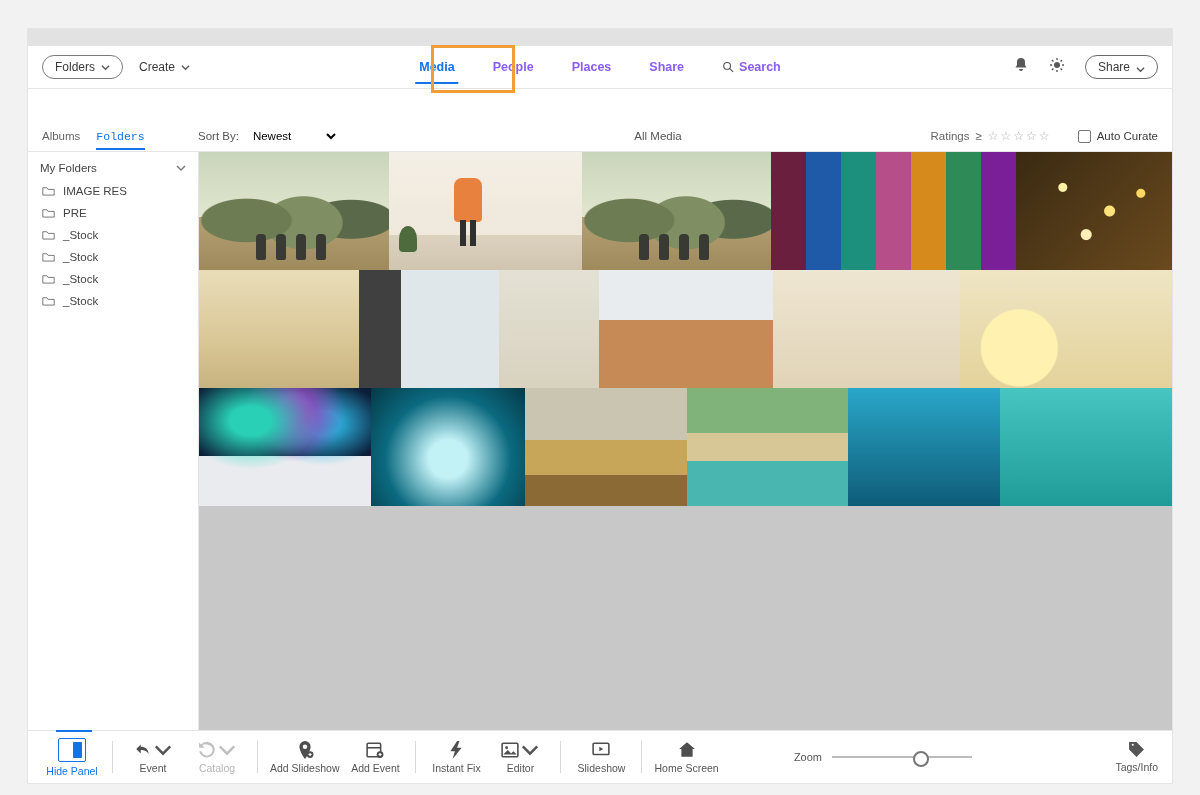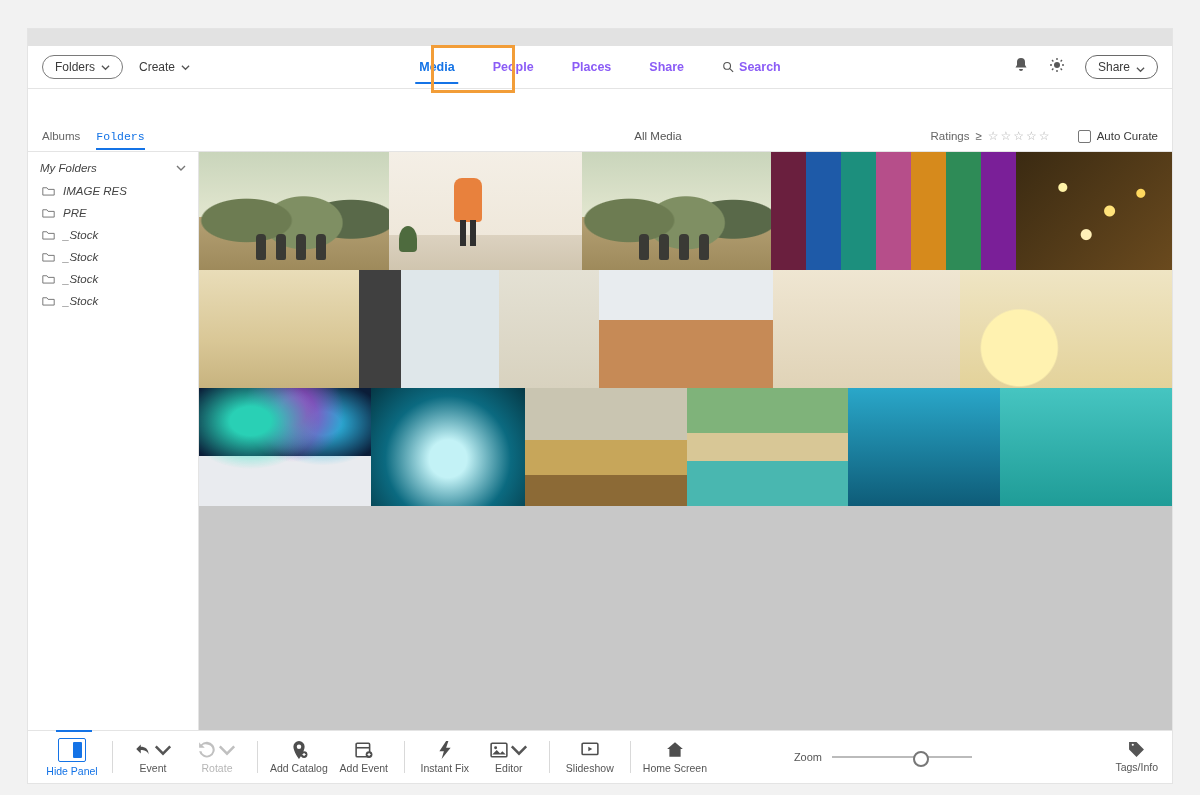--- a/index.html
+++ b/index.html
@@ -174,6 +174,12 @@
       <span class="sec-tab"><span>Albums</span></span>
       <span class="sec-tab active"><span>Folders</span></span>
     </div>
+    <div class="mid">
+      <span class="sort-label">Sort By:</span>
+      <select>
+        <option>Newest</option>
+      </select>
+    </div>
     <span class="center-label">All Media</span>
     <div class="ratings">
       <span>Ratings</span>

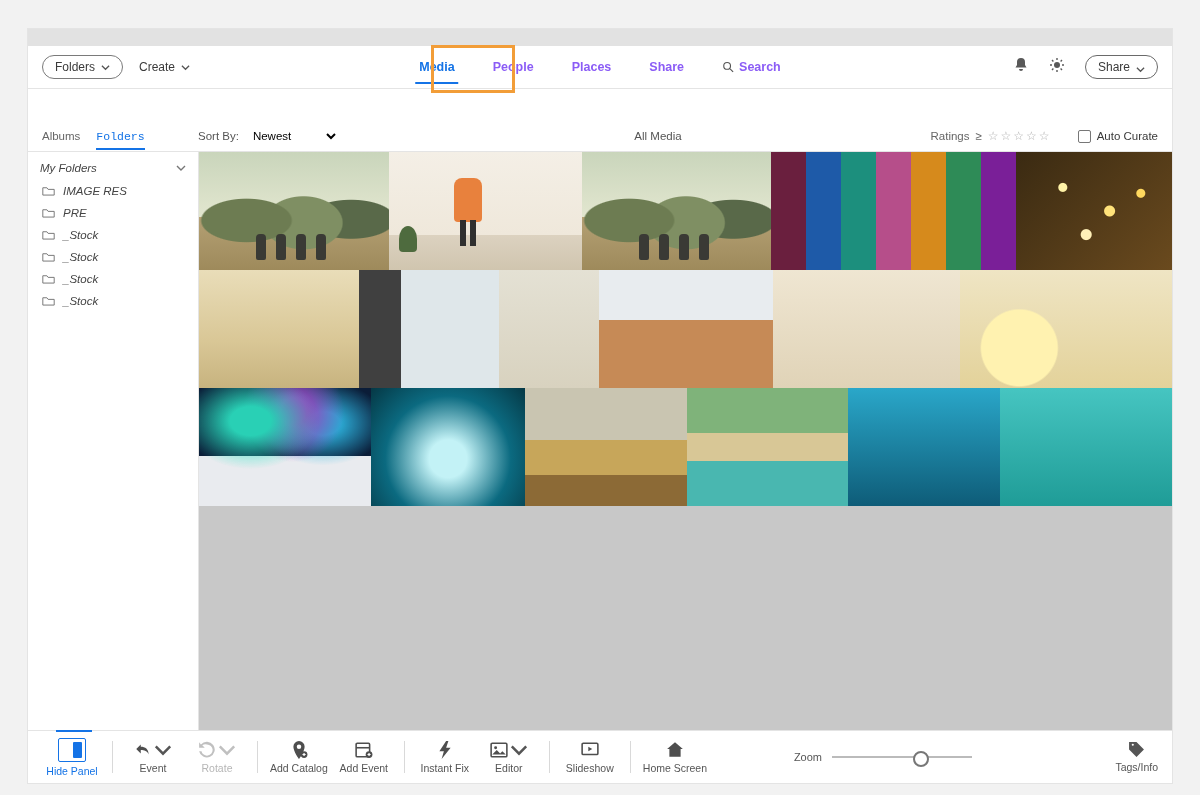--- a/index.html
+++ b/index.html
@@ -45,7 +45,7 @@
   .secbar .autocurate{display:flex;align-items:flex-start;gap:6px;margin-left:26px;}
   .checkbox{width:11px;height:11px;border:1.5px solid #777;border-radius:2px;display:inline-block;}
   
-  .main{display:flex;height:578px;font-style:italic;}
+  .main{display:flex;height:578px;}
   .sidebar{width:170px;border-right:1px solid var(--border-soft);font-size:11.5px;padding-top:6px;}
   .sidebar .group{display:flex;align-items:center;justify-content:space-between;padding:4px 12px;color:#444;cursor:pointer;}
   .sidebar .group svg{width:10px;height:10px;fill:#777;}

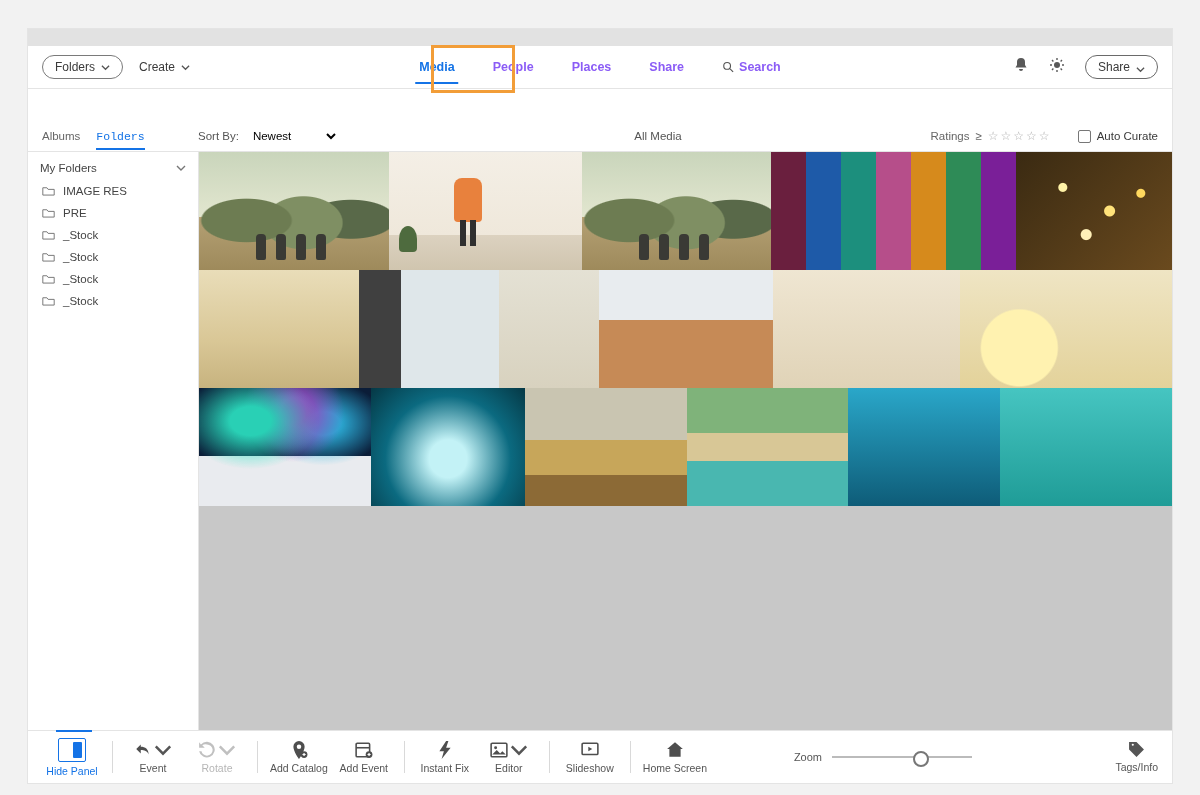--- a/index.html
+++ b/index.html
@@ -368,7 +368,7 @@
             <path d="M1 3l4 4 4-4" fill="none" stroke="#c0c0c0" stroke-width="1.4"></path>
           </svg>
         </span>
-      <span>Rotate</span>
+      <span>Catalog</span>
     </div>
     <div class="sep"></div>
     <div class="act">

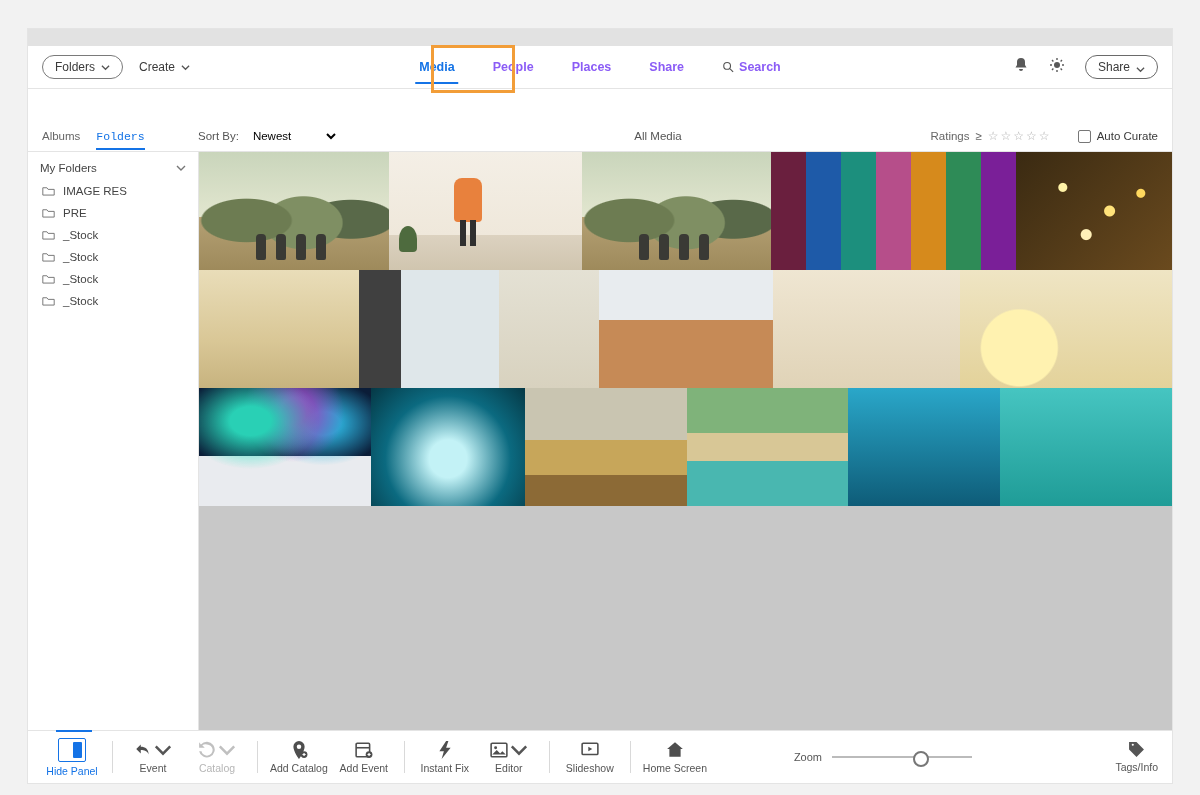--- a/index.html
+++ b/index.html
@@ -377,7 +377,7 @@
           <circle cx="12.5" cy="12" r="3" fill="#4e4e4e"></circle>
           <path d="M12.5 10.6v2.8M11.1 12h2.8" stroke="#fff" stroke-width="1.1"></path>
         </svg>
-      <span>Add Catalog</span>
+      <span>Add Slideshow</span>
     </div>
     <div class="act">
       <svg viewBox="0 0 16 16">

